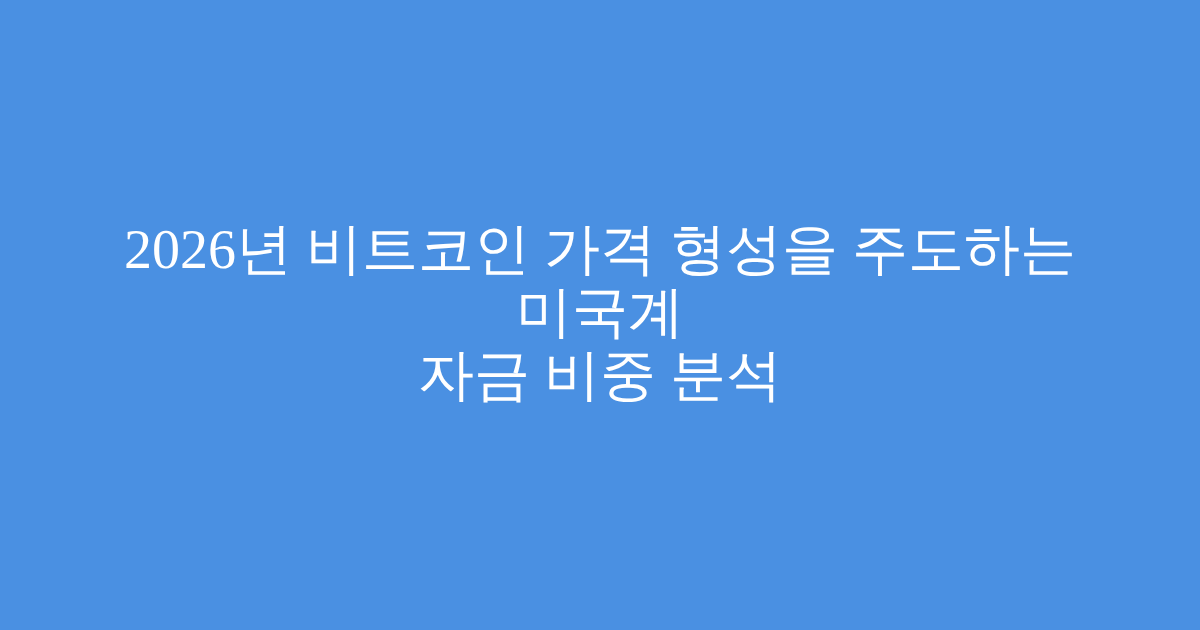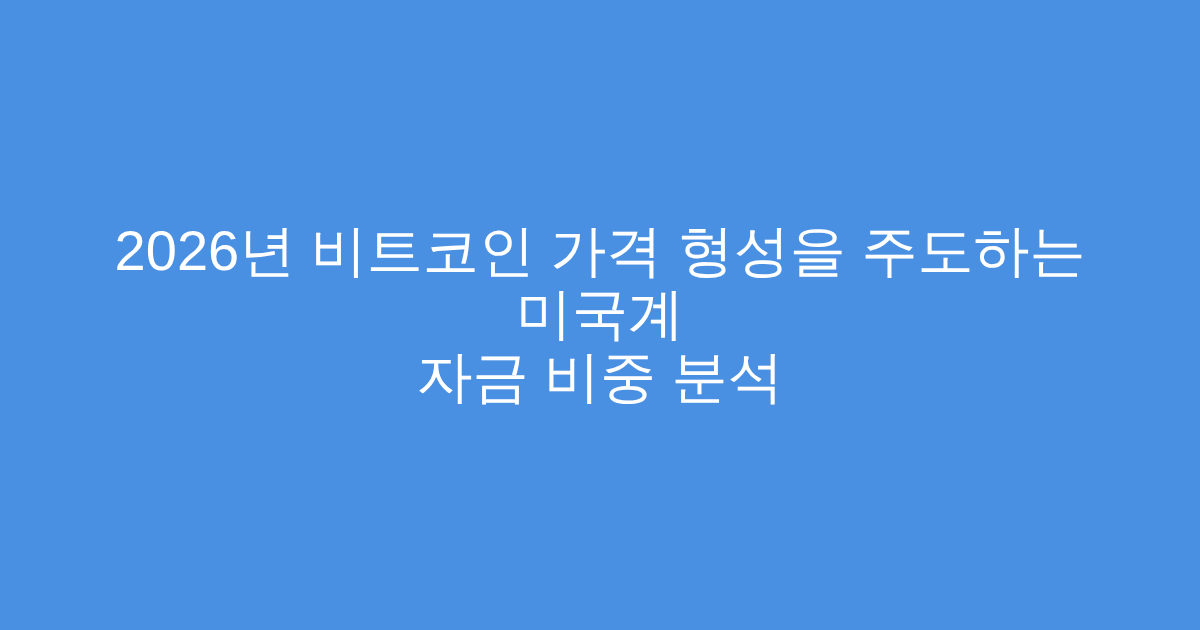--- a/index.html
+++ b/index.html
@@ -41,7 +41,7 @@
     margin: 0;
     padding: 0;
     color: #ffffff;
-    font-family: Liberation Sans, sans-serif;
+    font-family: Liberation Serif, serif;
     font-size: 56px;
     font-weight: 400;
     line-height: 63px;

